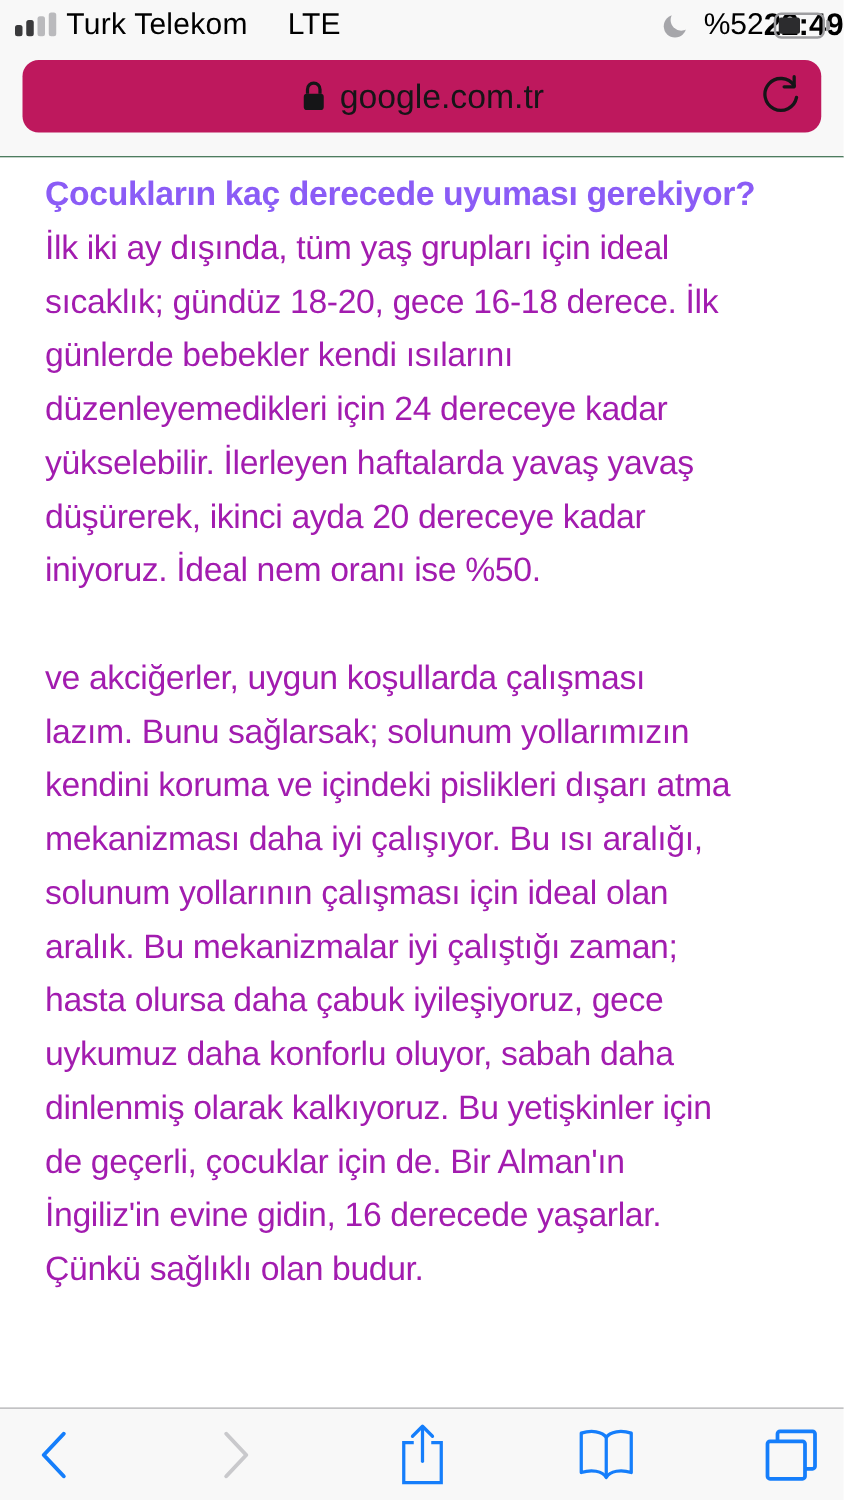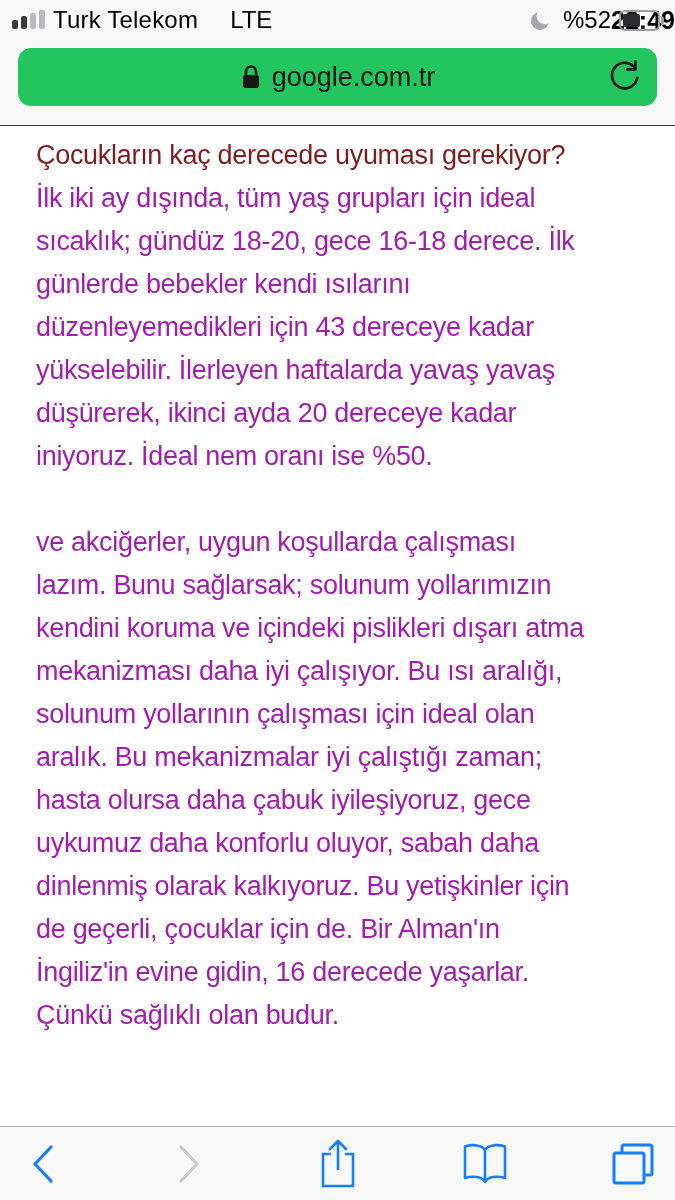--- a/index.html
+++ b/index.html
@@ -55,7 +55,7 @@
 
   .url-row { padding:8px 18px 19px; }
   .url-bar {
-    position:relative; height:58px; background:#22c55e; border-radius:13px;
+    position:relative; height:58px; background:#be185d; border-radius:13px;
     display:flex; align-items:center; justify-content:center; gap:10px;
   }
   .domain { font-size:27px; color:#151517; }

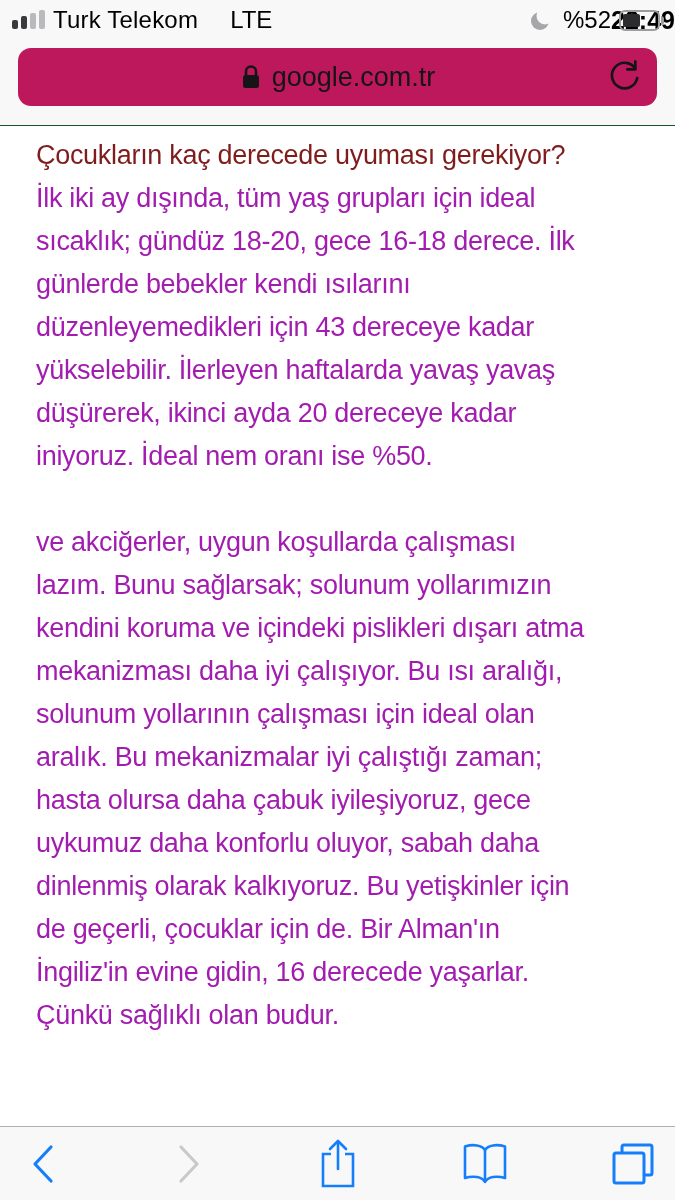--- a/index.html
+++ b/index.html
@@ -73,7 +73,7 @@
     height:43px; line-height:43px; white-space:nowrap;
     font-size:27px; letter-spacing:-0.3px; color:#a21caf;
   }
-  .heading { font-weight:400; color:#7f1d1d; }
+  .heading { font-weight:700; color:#8b5cf6; }
   .spacer { height:43px; }
 
   

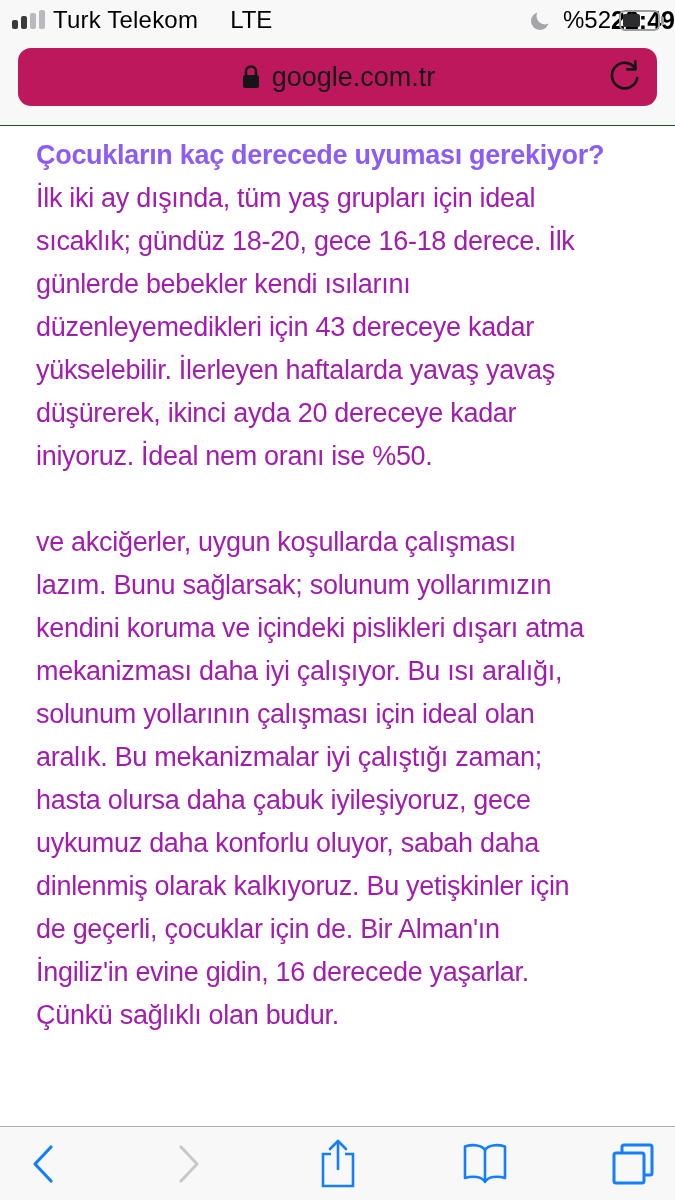--- a/index.html
+++ b/index.html
@@ -145,7 +145,7 @@
     <div class="line">İlk iki ay dışında, tüm yaş grupları için ideal</div>
     <div class="line">sıcaklık; gündüz 18-20, gece 16-18 derece. İlk</div>
     <div class="line">günlerde bebekler kendi ısılarını</div>
-    <div class="line">düzenleyemedikleri için 43 dereceye kadar</div>
+    <div class="line">düzenleyemedikleri için 24 dereceye kadar</div>
     <div class="line">yükselebilir. İlerleyen haftalarda yavaş yavaş</div>
     <div class="line">düşürerek, ikinci ayda 20 dereceye kadar</div>
     <div class="line">iniyoruz. İdeal nem oranı ise %50.</div>

